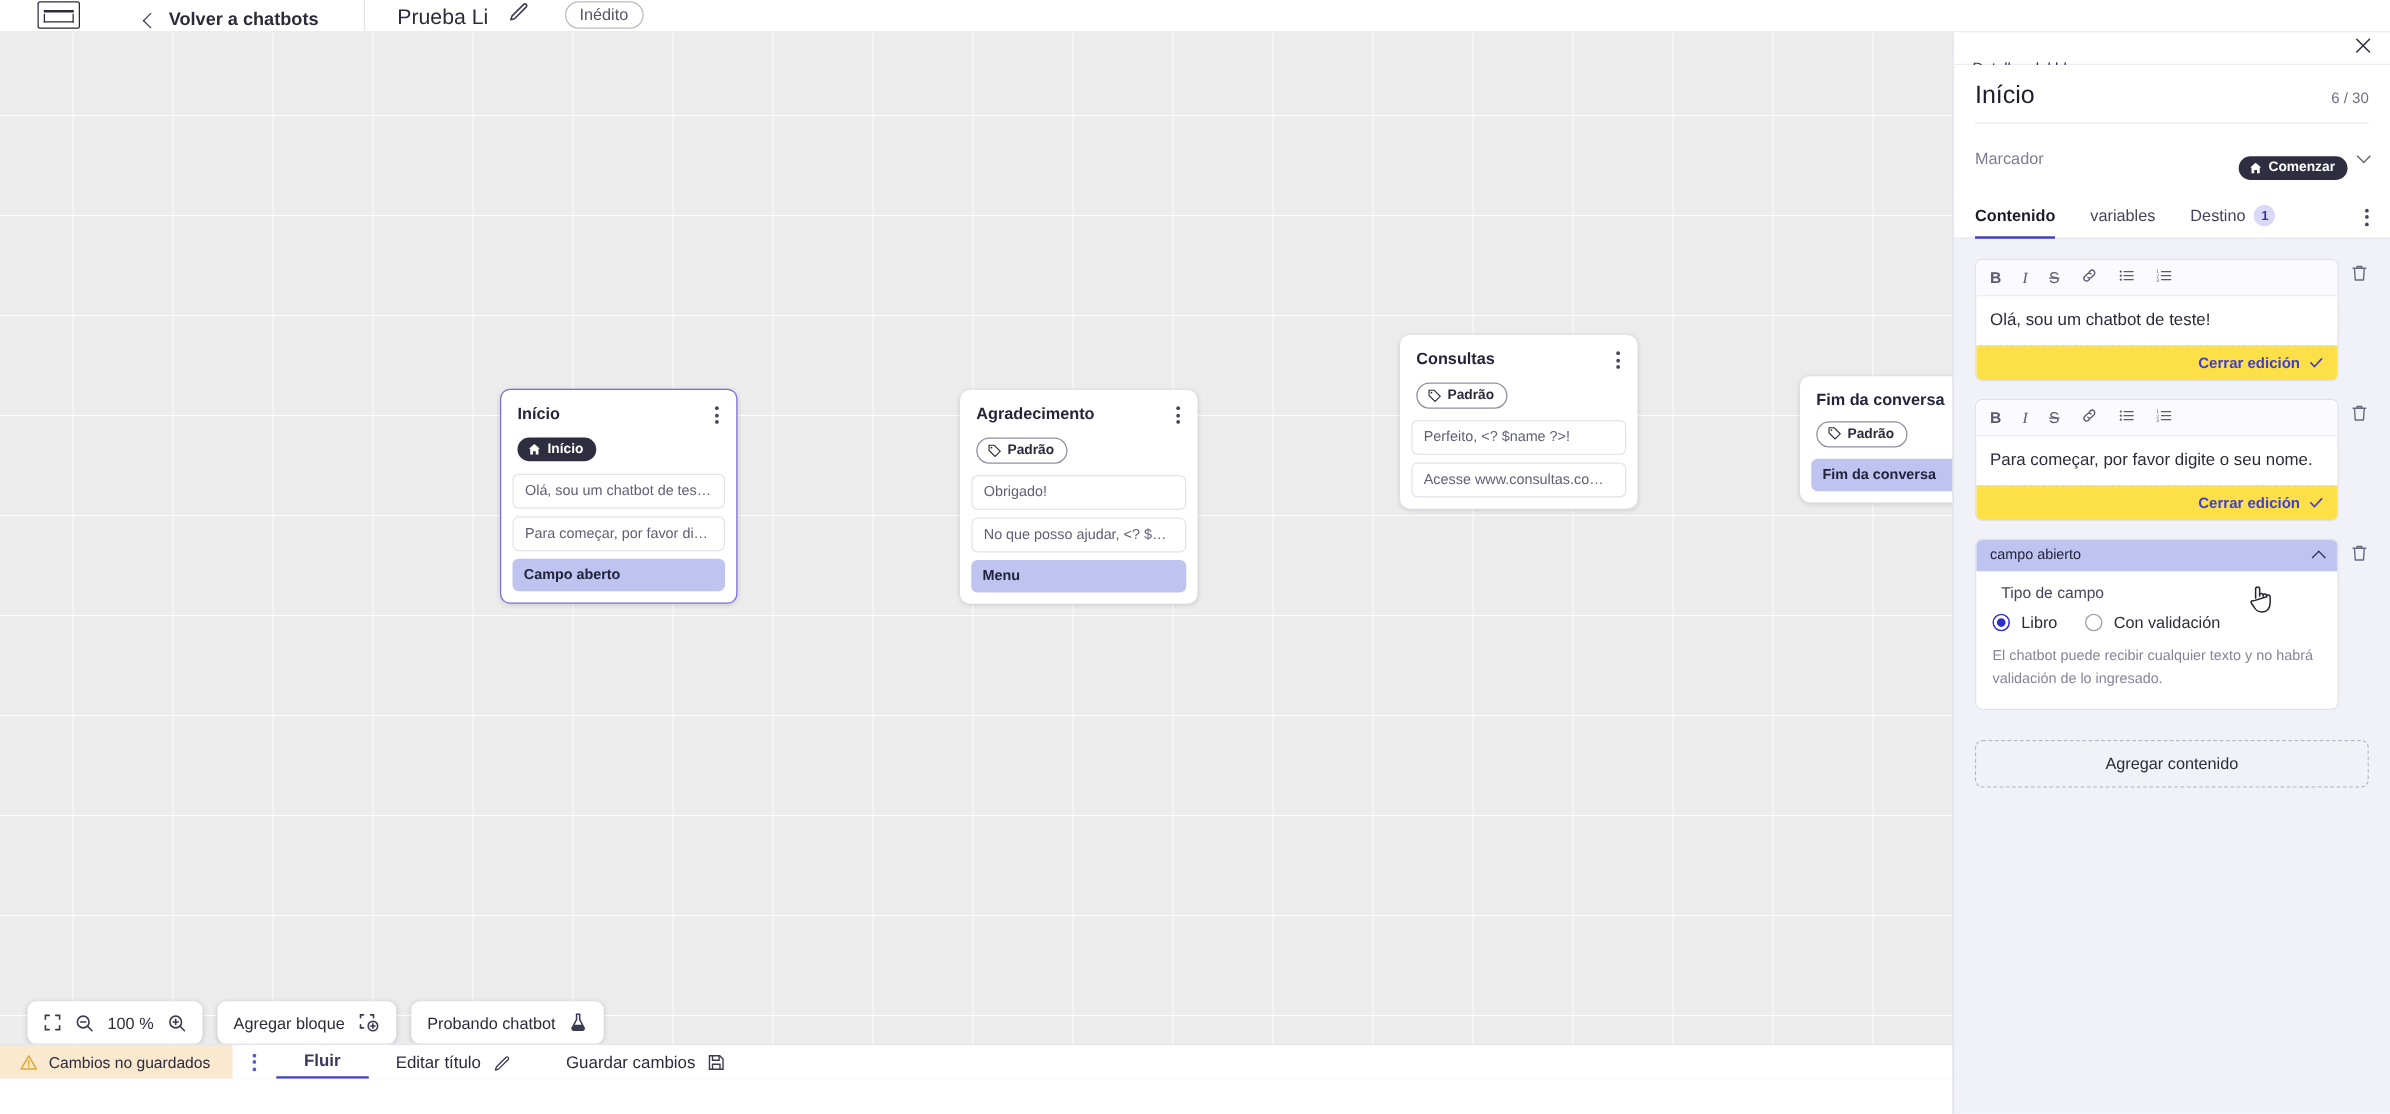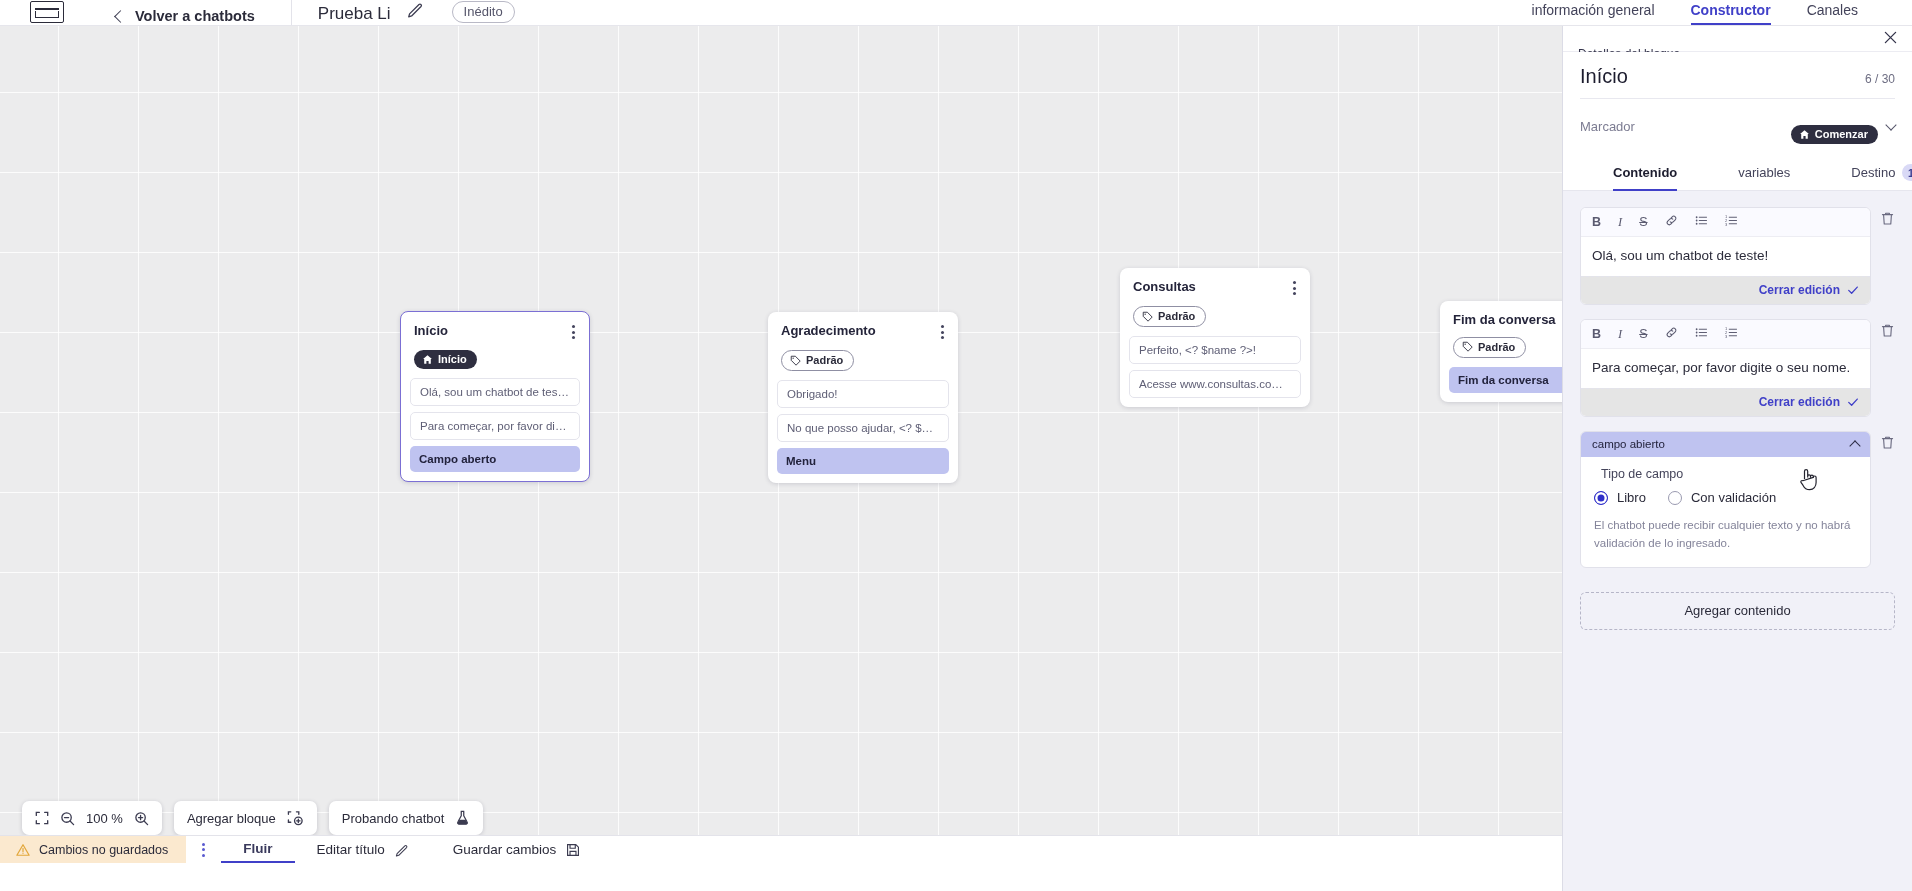--- a/index.html
+++ b/index.html
@@ -269,11 +269,6 @@
 
     <div class="badge-unpub">Inédito</div>
 
-    <div class="top-tabs">
-      <div class="top-tab">información general</div>
-      <div class="top-tab active">Constructor</div>
-      <div class="top-tab">Canales</div>
-    </div>
   </div>
 
   <div class="canvas">

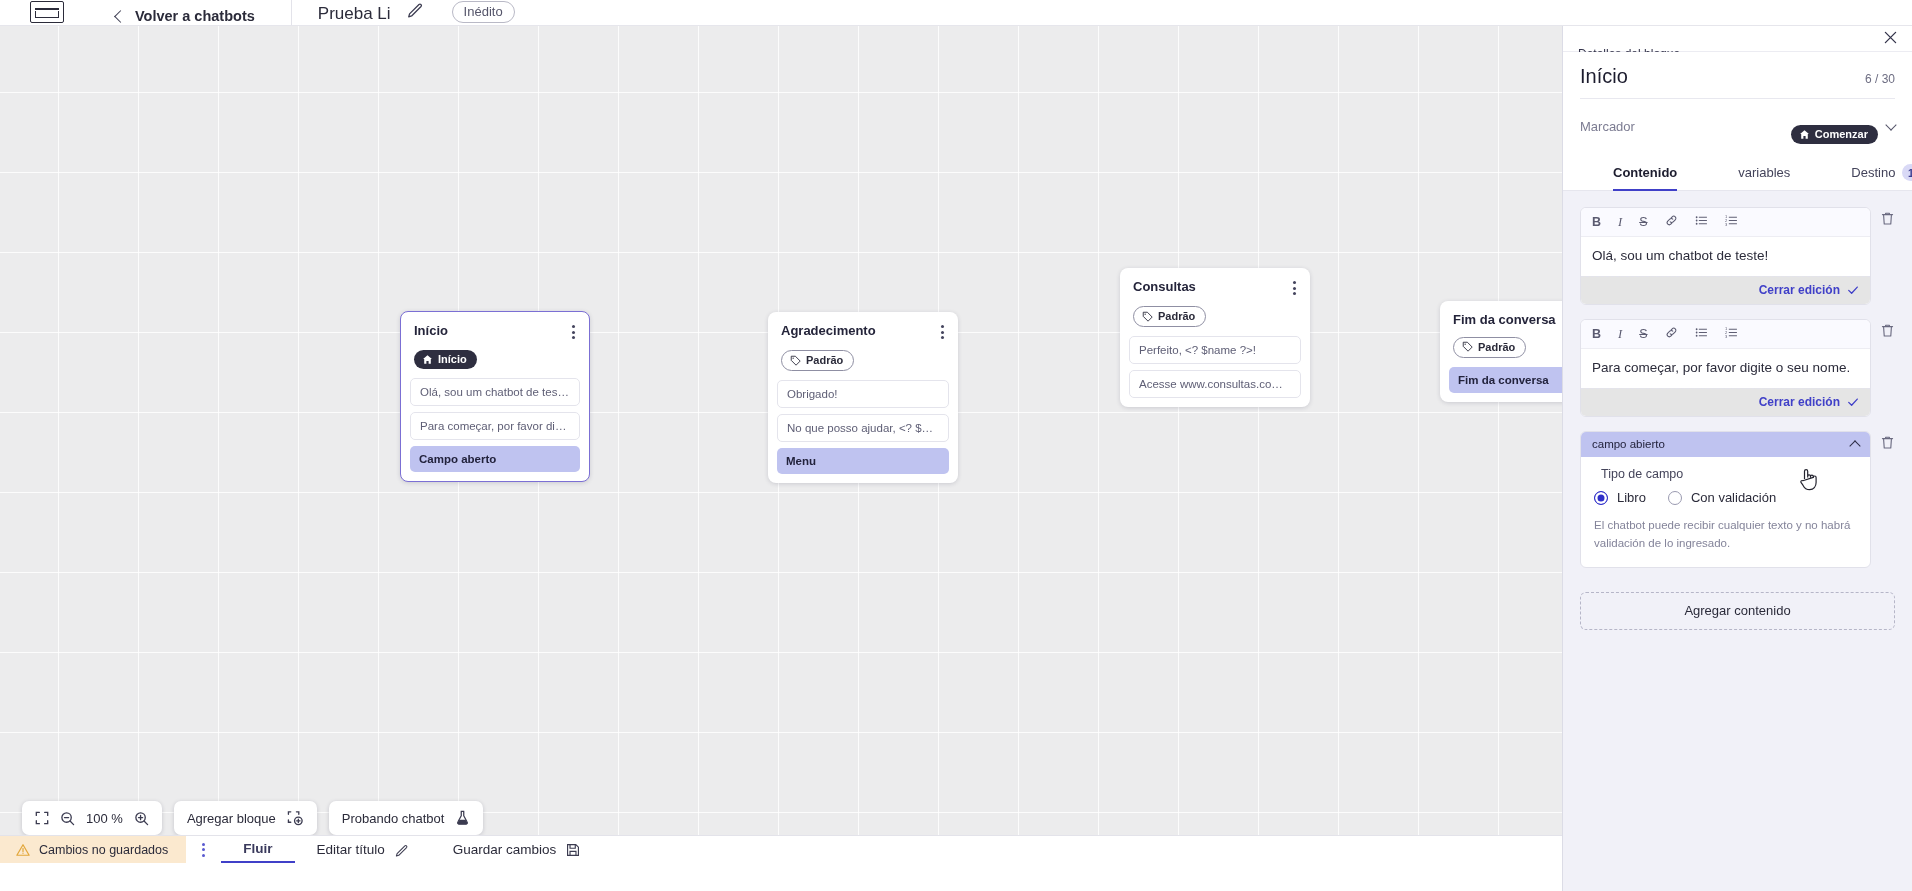--- a/index.html
+++ b/index.html
@@ -175,7 +175,7 @@
   .p-tab {
     font-size: 13px; color: #43435a; margin-right: 28px; cursor: pointer;
     height: 34px; display: flex; align-items: center; gap: 7px;
-    border-bottom: 2.5px solid transparent; white-space: nowrap; margin-left: 33px;
+    border-bottom: 2.5px solid transparent; white-space: nowrap;
   }
   .p-tab.active { color: #1c1c2e; font-weight: 600; border-bottom-color: #4040c8; }
   .pill-count {

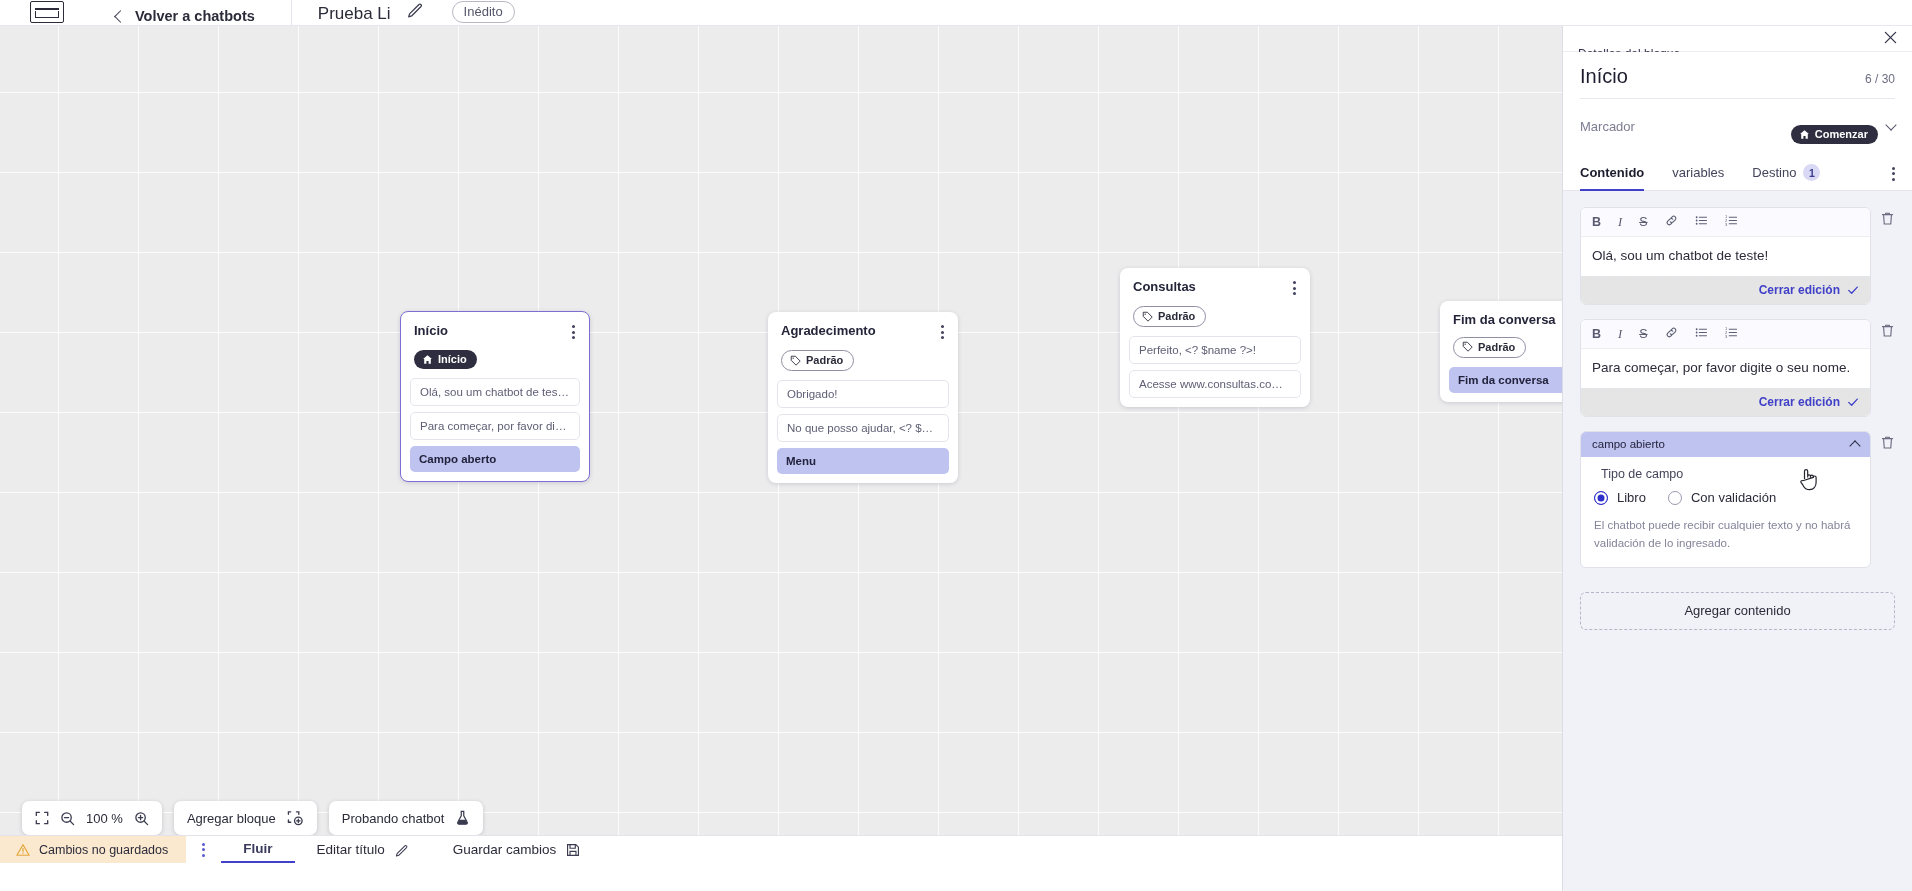--- a/index.html
+++ b/index.html
@@ -203,7 +203,7 @@
     min-height: 20px;
   }
   .blk-foot {
-    background: #e5e5e5; border-top: 1px dashed #e3e3ec;
+    background: #fde047; border-top: 1px dashed #e3e3ec;
     display: flex; justify-content: flex-end; align-items: center; gap: 7px;
     padding: 6px 11px 7px;
   }

